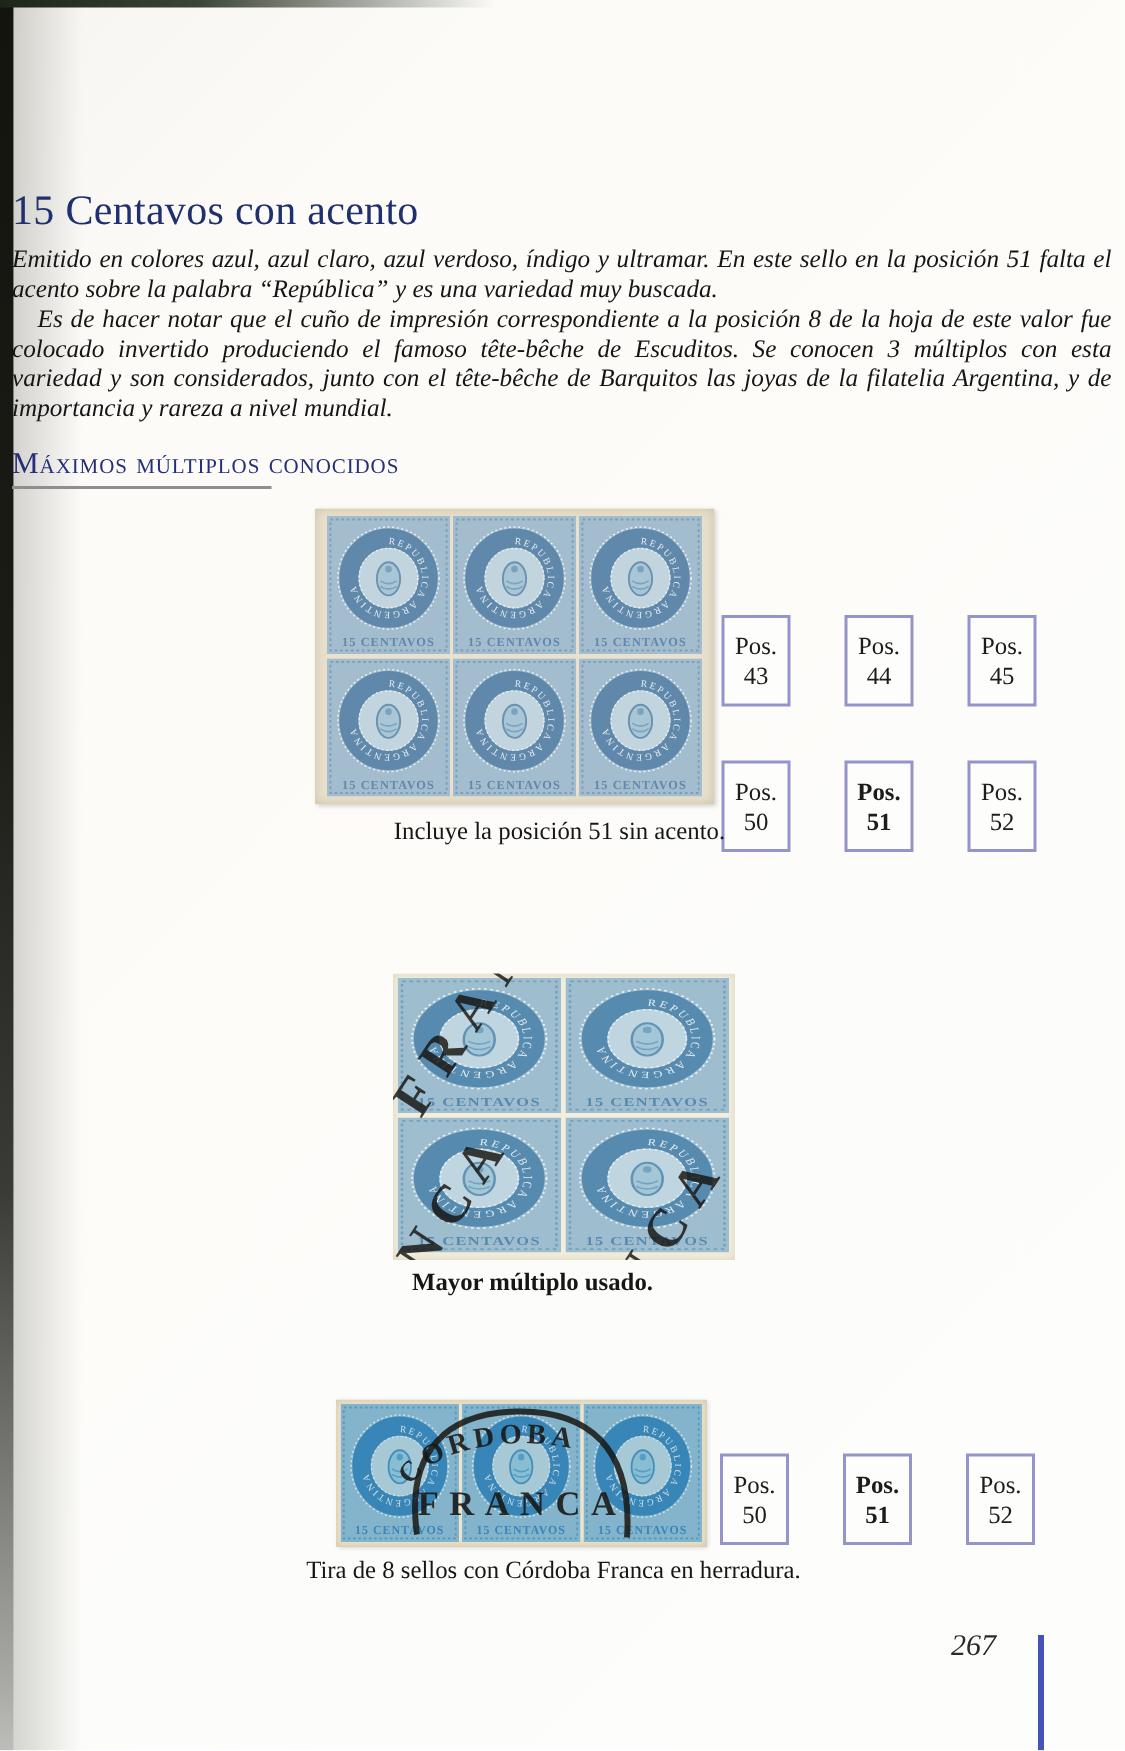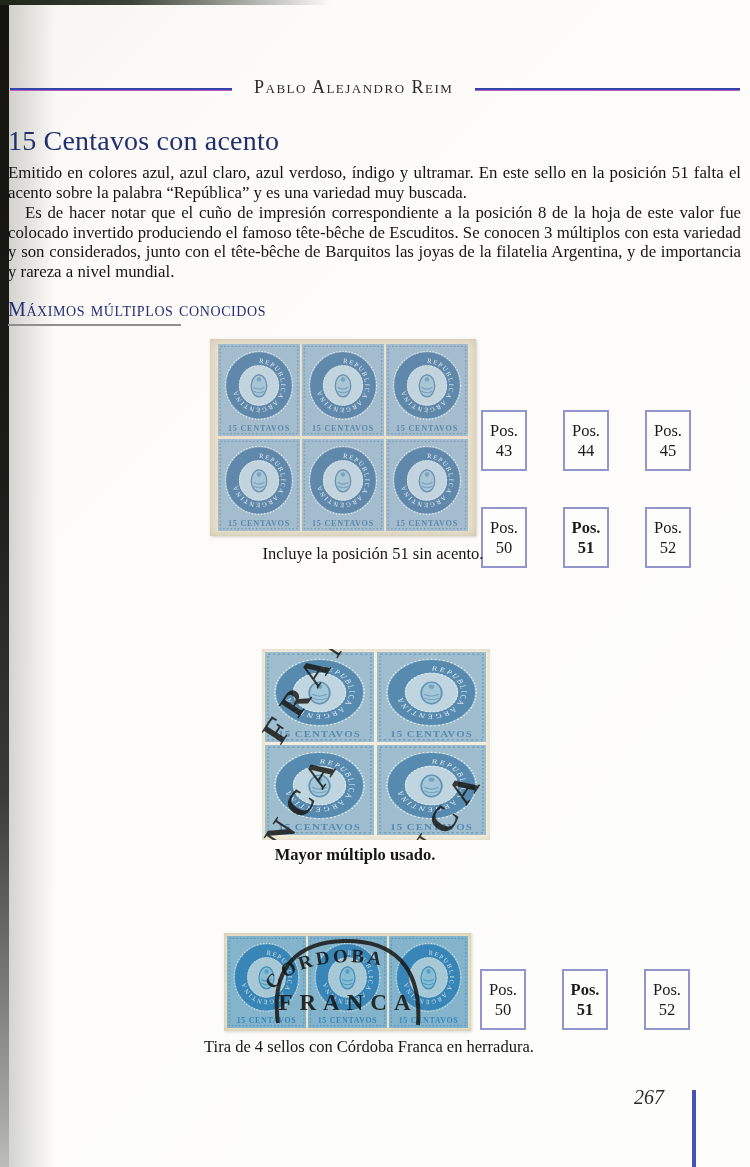--- a/index.html
+++ b/index.html
@@ -97,11 +97,6 @@
     </defs>
   </svg>
 
-  <div class="hdr">
-    <div class="hdr-rule l"></div>
-    <div class="hdr-author">Pablo Alejandro Reim</div>
-    <div class="hdr-rule r"></div>
-  </div>
 
   <div class="title">15 Centavos con acento</div>
   <div class="para p1">Emitido en colores azul, azul claro, azul verdoso, índigo y ultramar. En este sello en la posición 51 falta el acento sobre la palabra “República” y es una variedad muy buscada.</div>

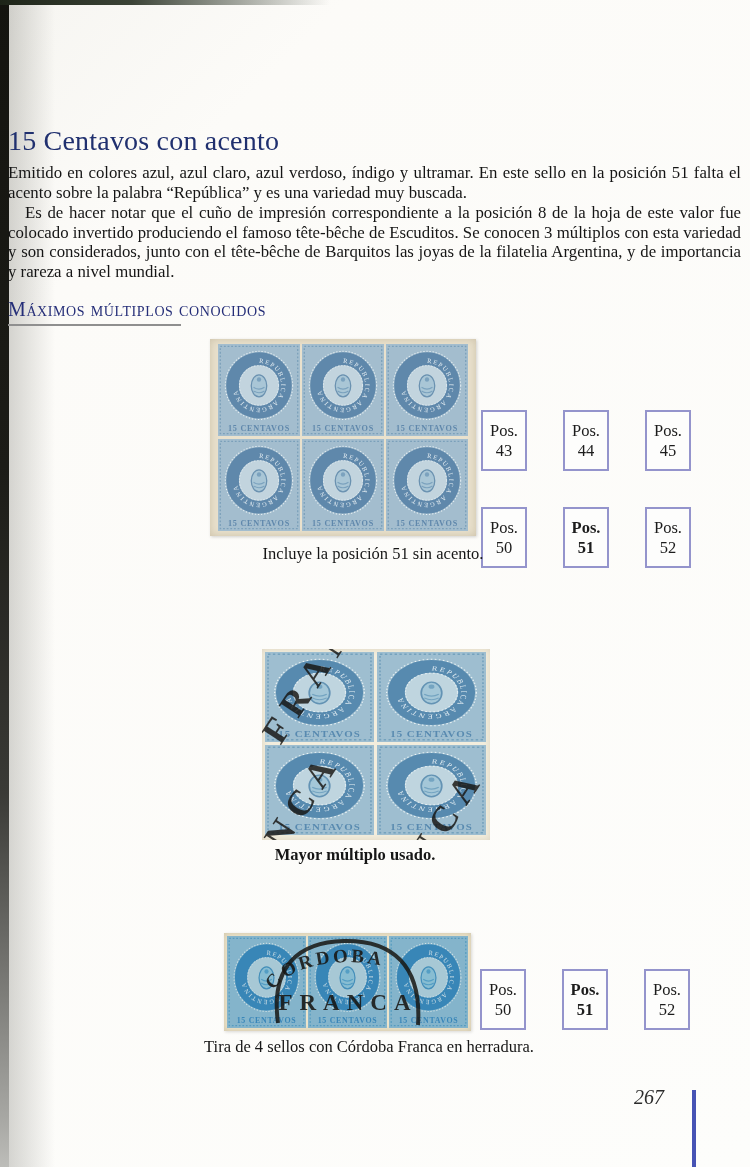--- a/index.html
+++ b/index.html
@@ -24,7 +24,7 @@
     padding:0 22px;white-space:nowrap;transform:translateY(-2px);}
   
   .title{position:absolute;left:8px;top:125px;font-size:28px;color:#20306f;letter-spacing:0.2px;}
-  .para{position:absolute;left:8px;width:733px;font-size:16.8px;line-height:19.6px;text-align:justify;color:#151515;}
+  .para{position:absolute;left:8px;width:733px;font-size:16.8px;line-height:19.6px;text-align:justify;color:#151515;font-style:italic;}
   .p1{top:163px;}
   .p2{top:203px;text-indent:17px;}
   .sec-head{position:absolute;left:8px;top:298px;font-variant:small-caps;font-size:20px;

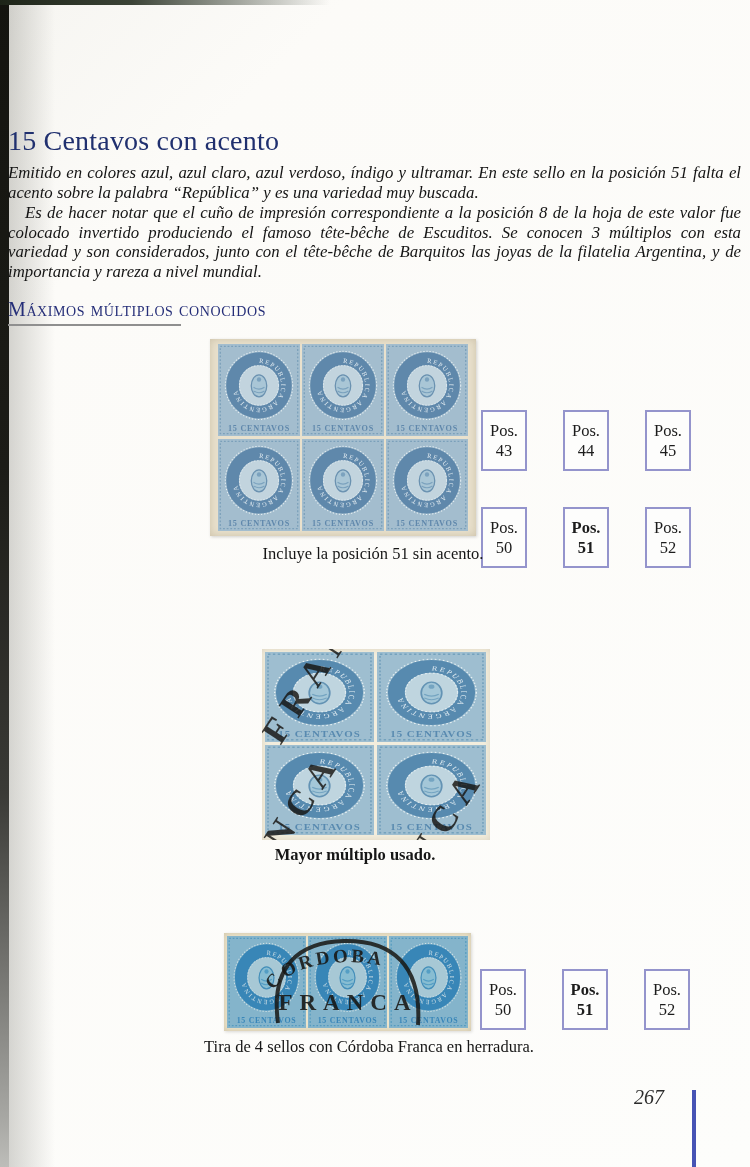--- a/index.html
+++ b/index.html
@@ -194,7 +194,7 @@
   </div>
 
   <div class="caption cap3">
-    <div>Tira de 4 sellos con Córdoba Franca en herradura.</div>
+    <div>Tira de 8 sellos con Córdoba Franca en herradura.</div>
   </div>
 
   <div class="pagenum">267</div>

